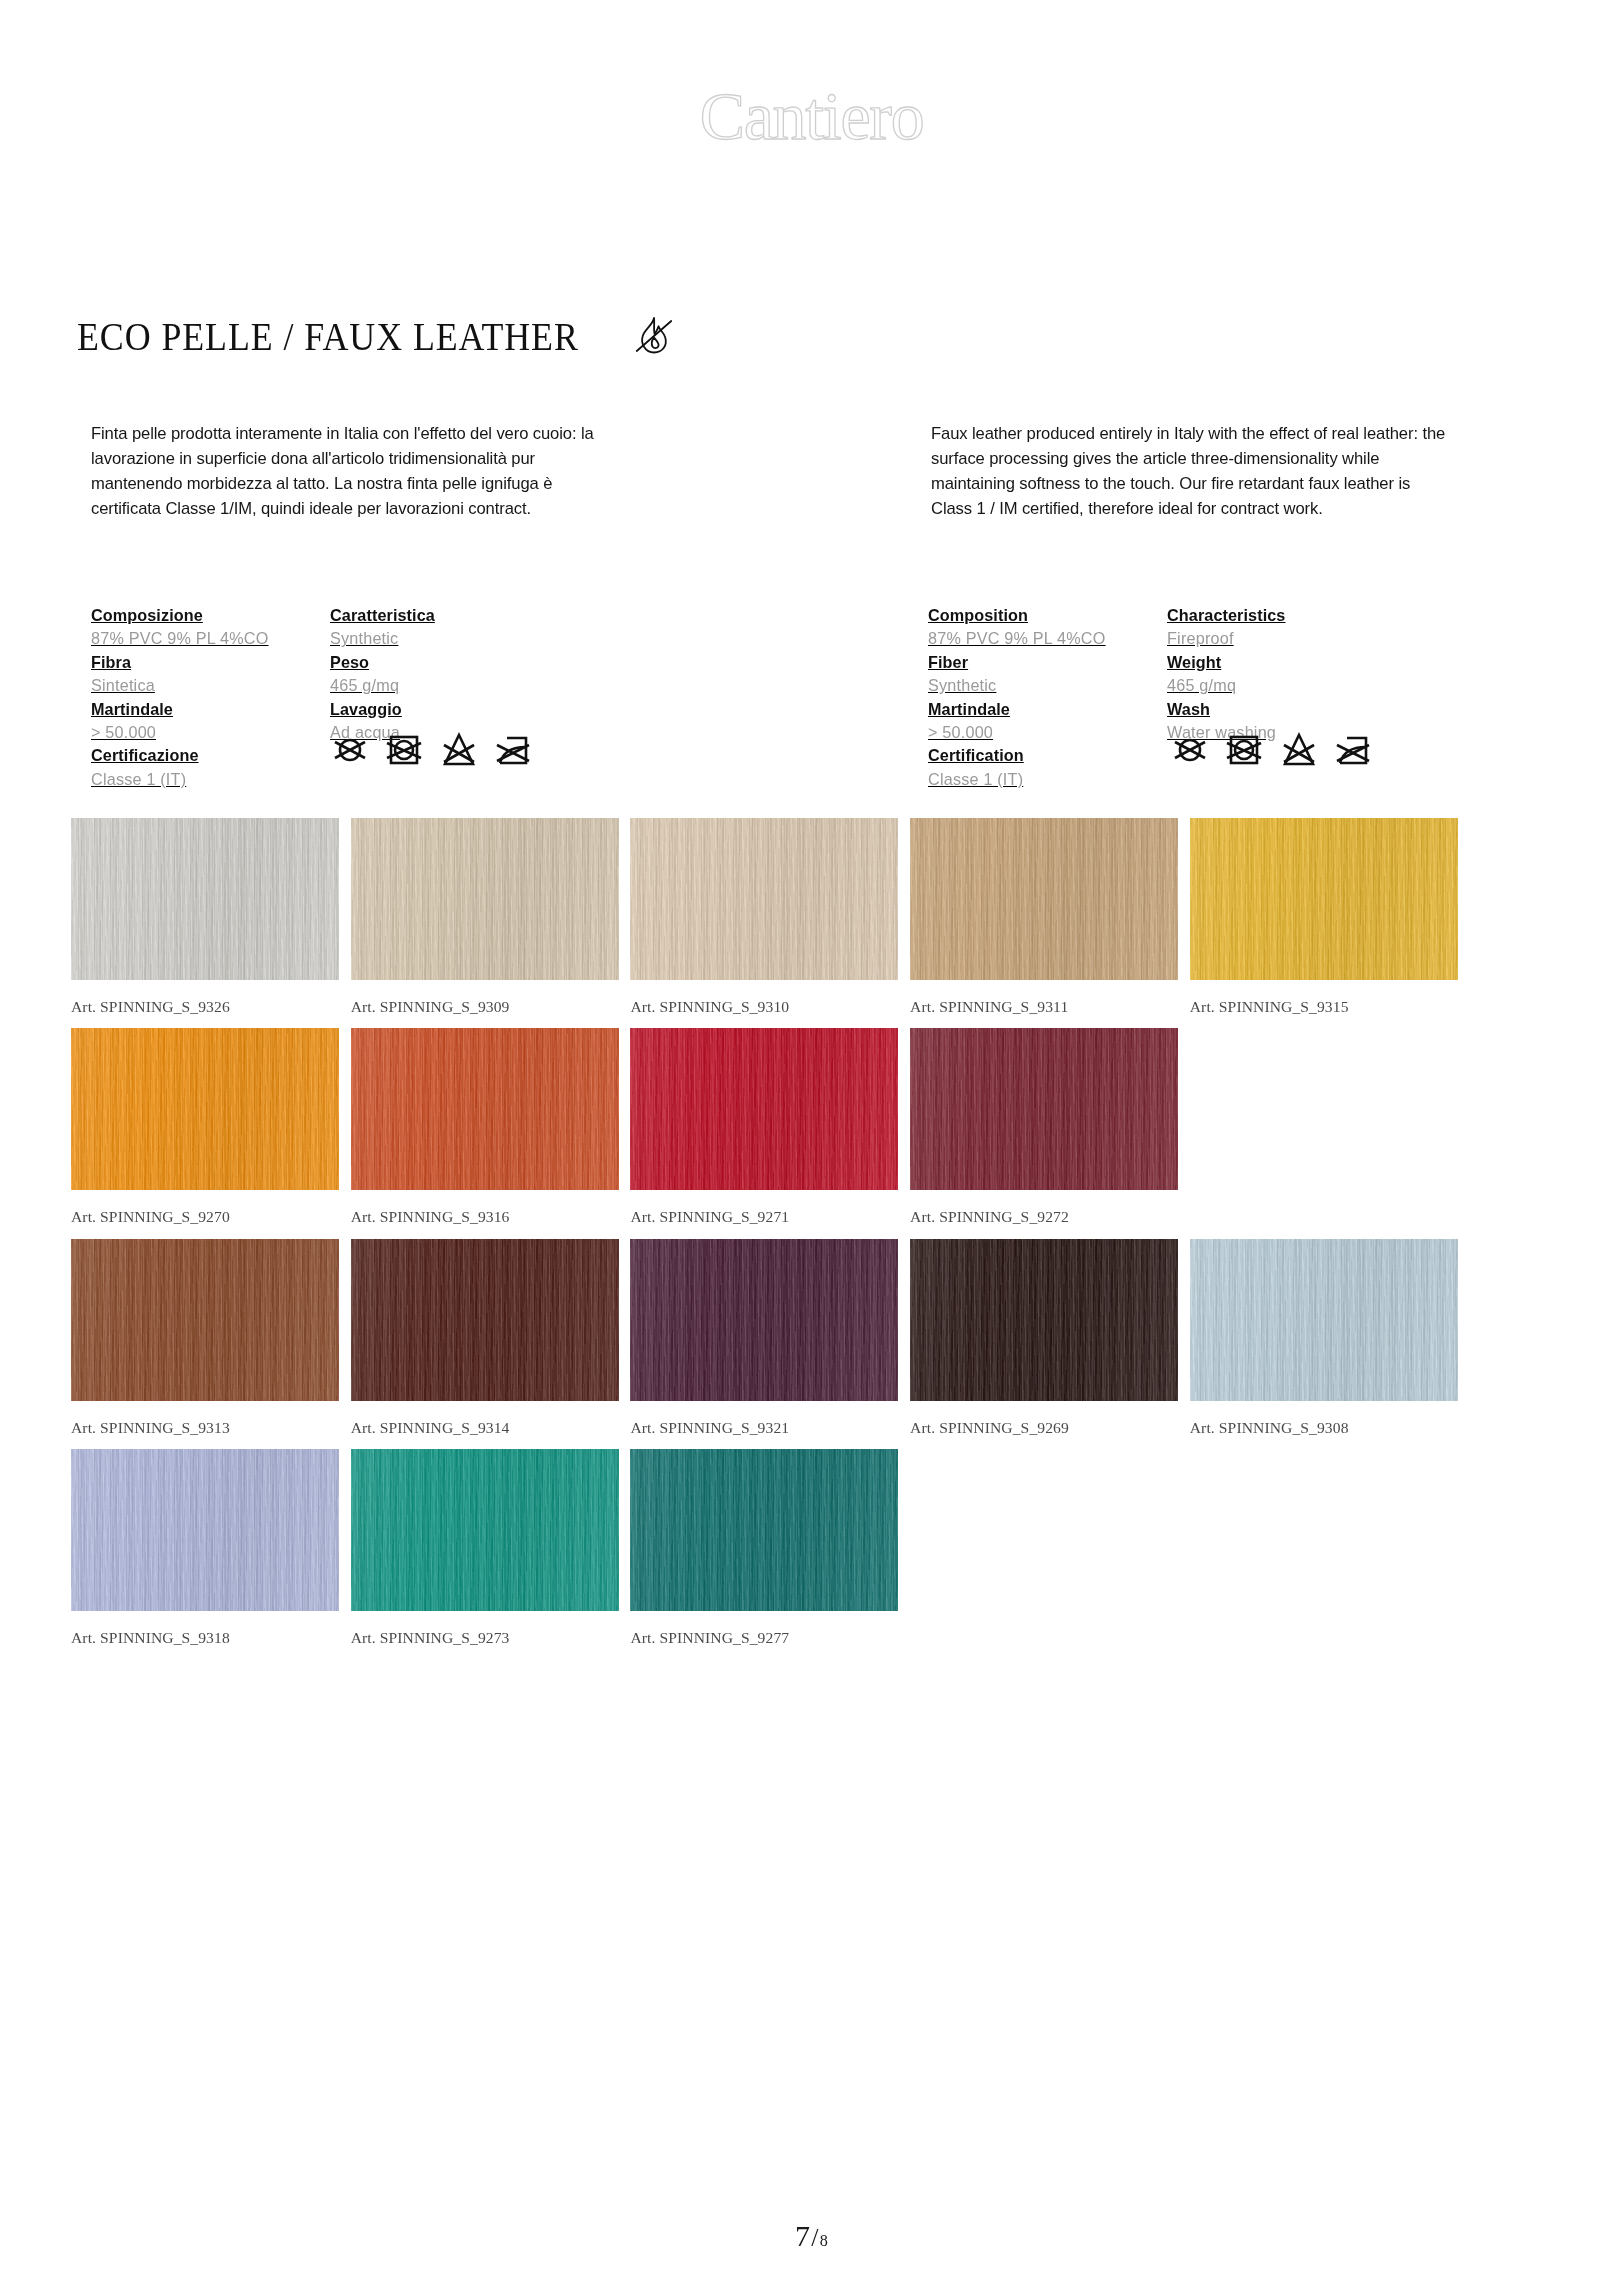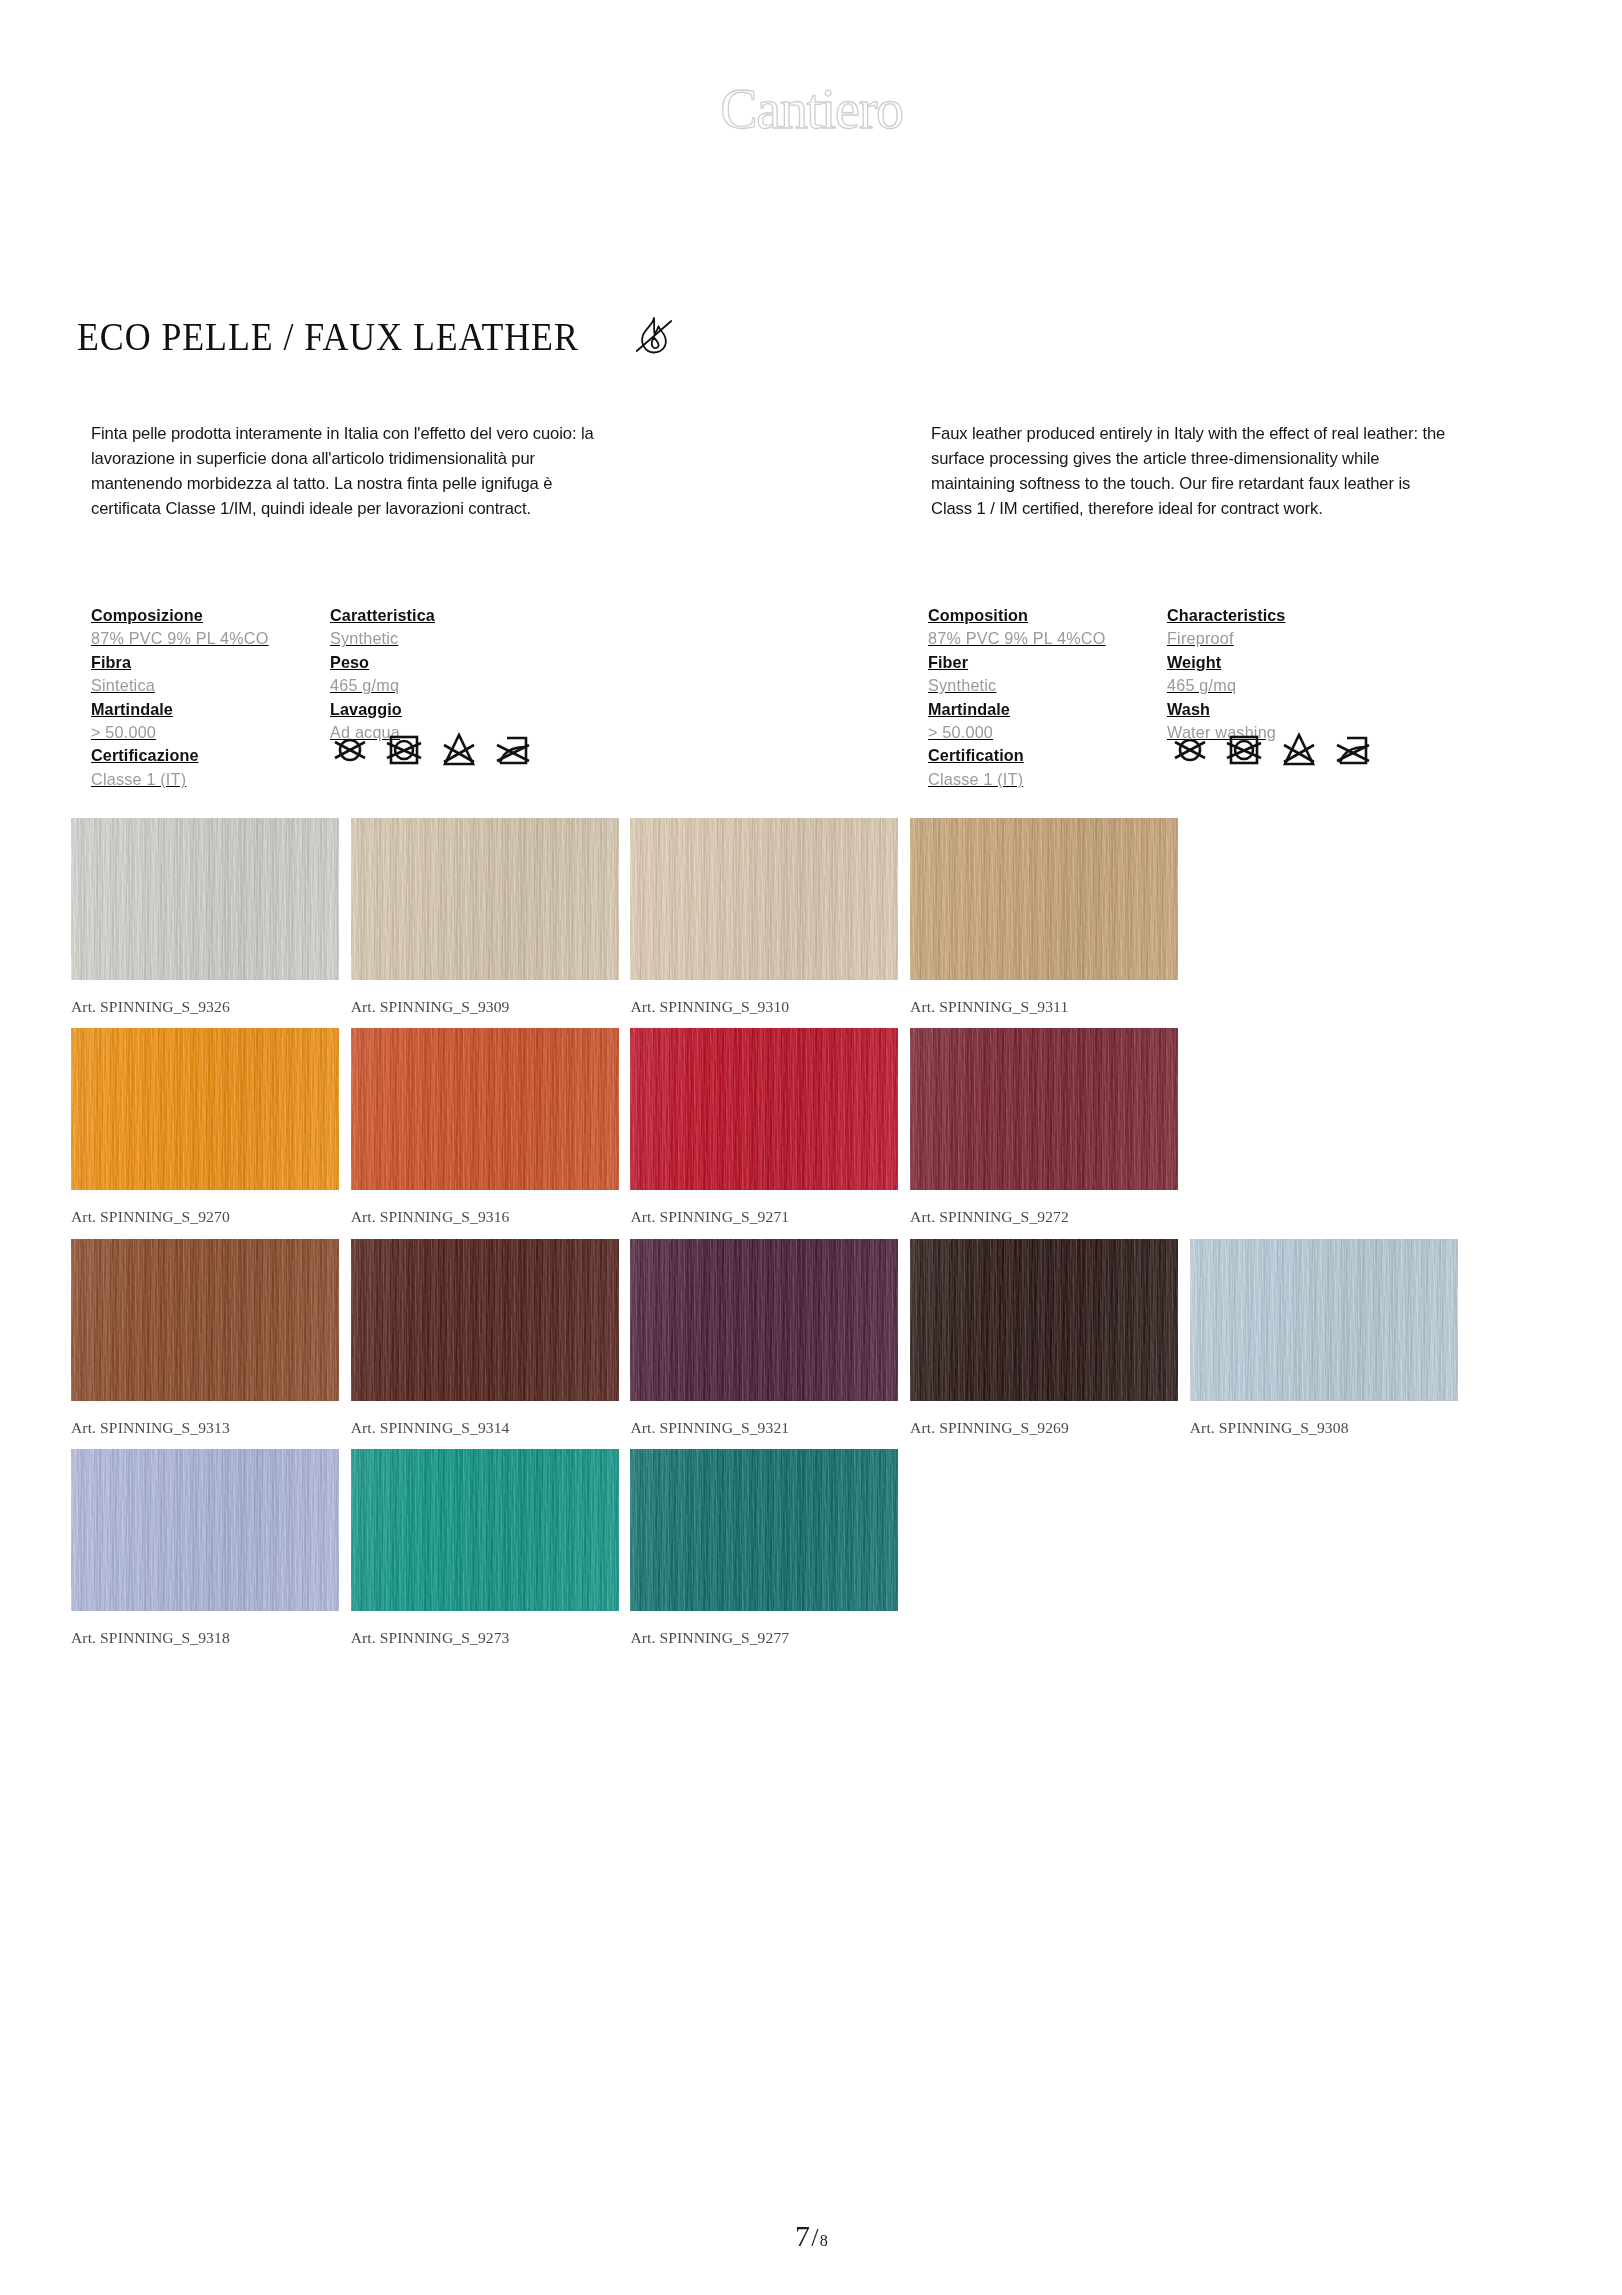--- a/index.html
+++ b/index.html
@@ -23,7 +23,7 @@
   }
   .brand-logo {
     font-family: "Liberation Serif", serif;
-    font-size: 56px;
+    font-size: 68px;
     letter-spacing: -1.3px;
     color: transparent;
     -webkit-text-stroke: 1.3px #cfcfcf;

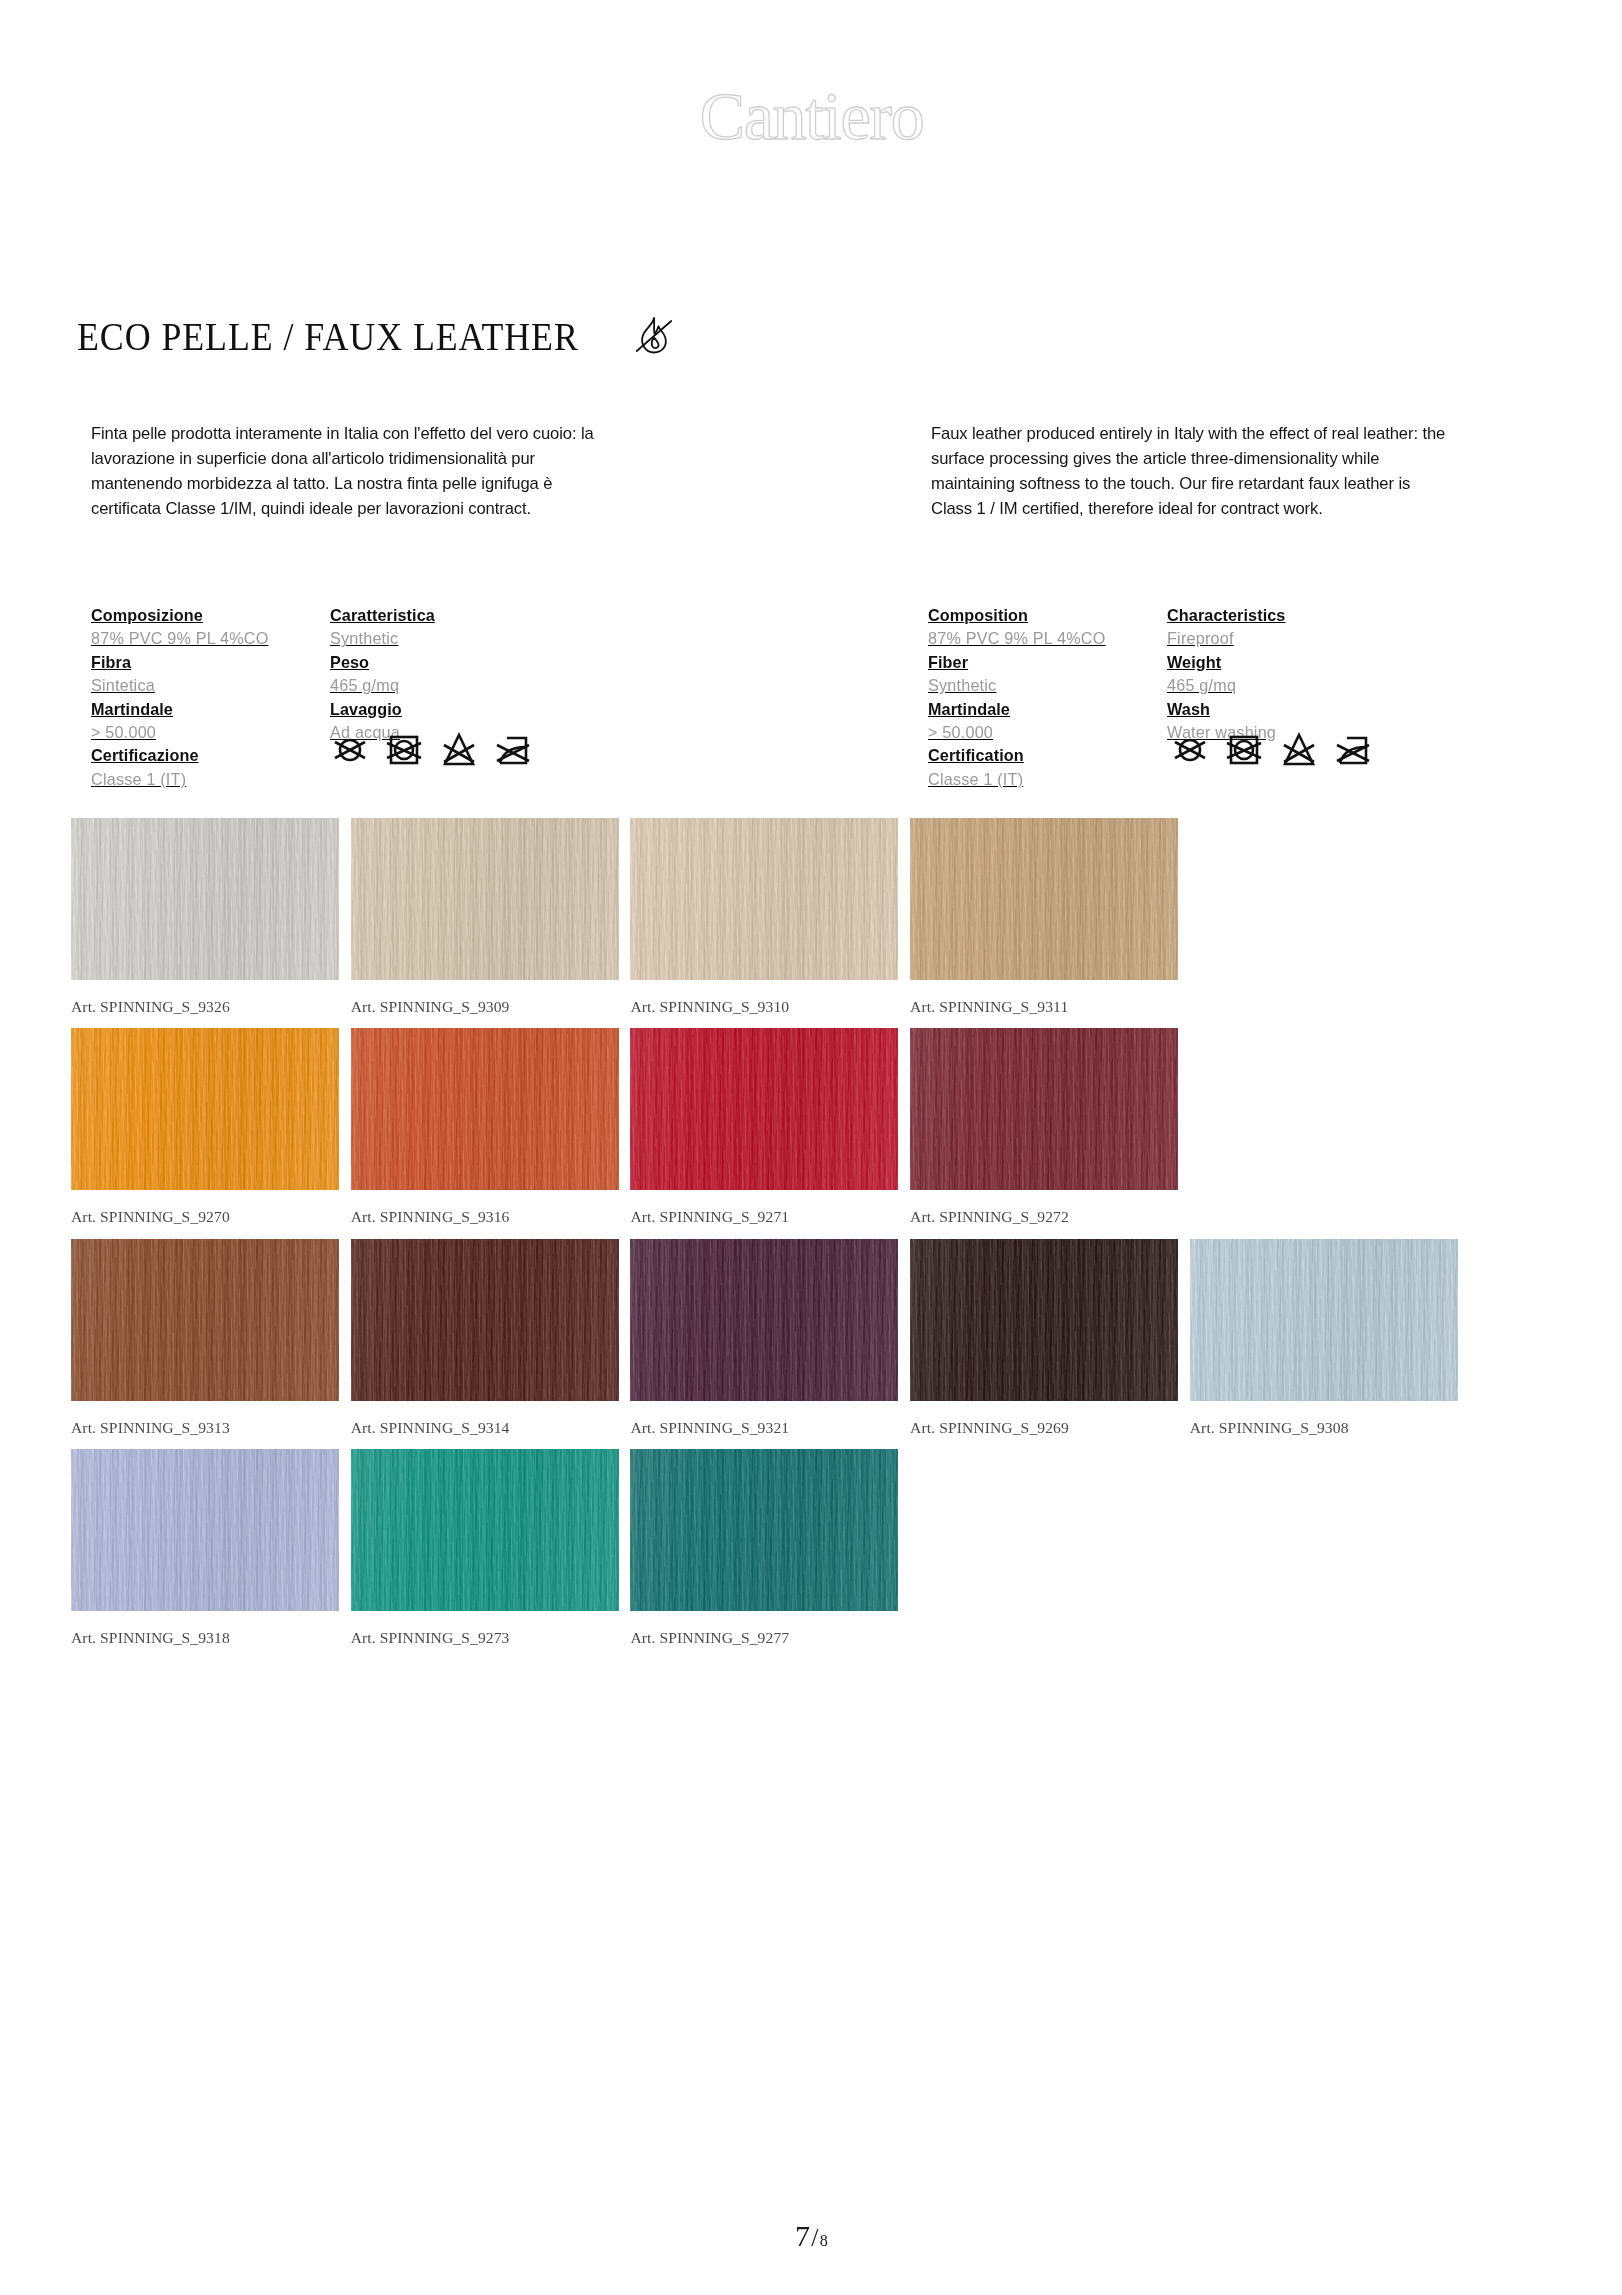--- a/index.html
+++ b/index.html
@@ -328,6 +328,10 @@
       <div class="swatch-chip" style="background-color: rgb(200, 165, 121);"></div>
       <div class="swatch-label">Art. SPINNING_S_9311</div>
     </div>
+    <div class="swatch-cell">
+      <div class="swatch-chip" style="background-color: rgb(232, 183, 49);"></div>
+      <div class="swatch-label">Art. SPINNING_S_9315</div>
+    </div>
   </div>
 
   <div class="swatch-row">

